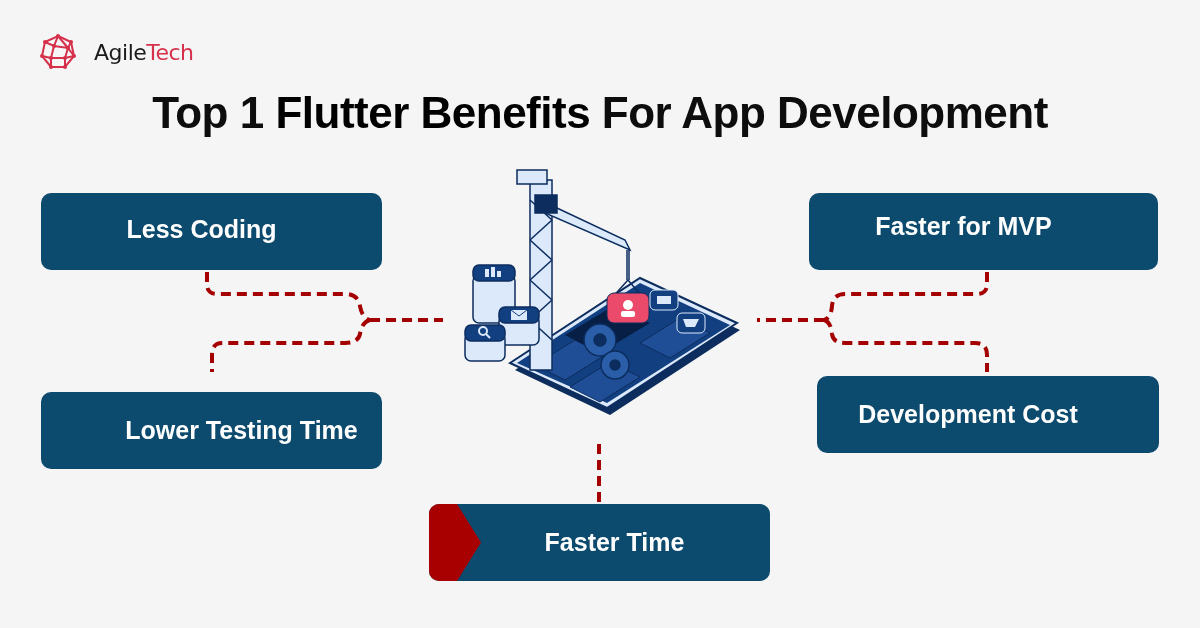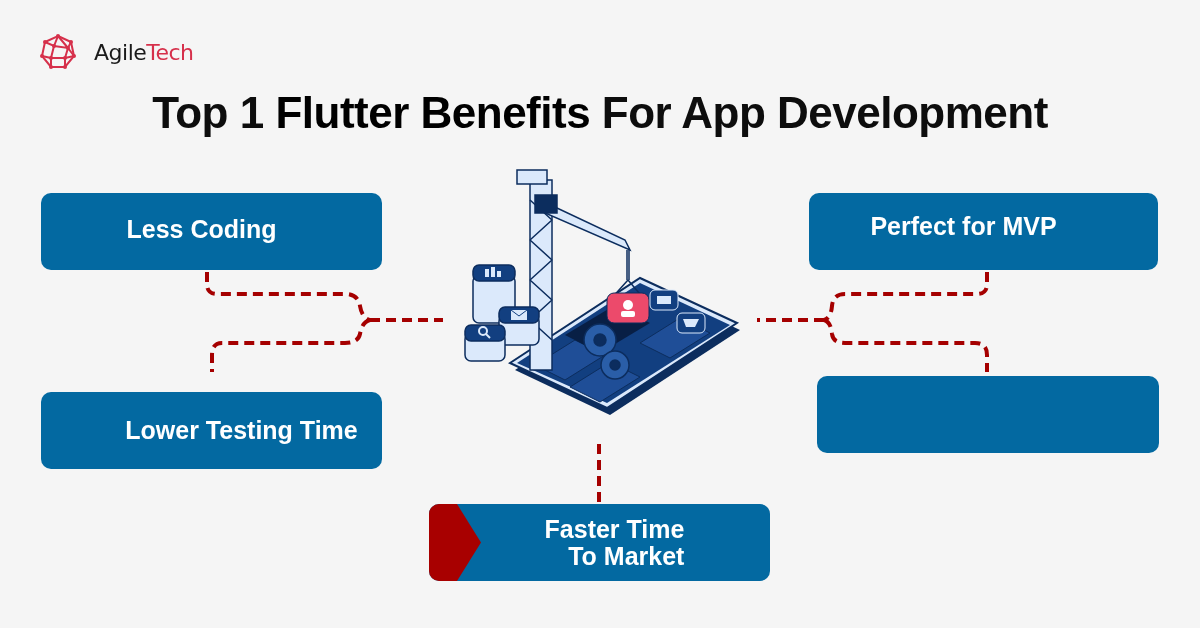--- a/index.html
+++ b/index.html
@@ -9,7 +9,7 @@
   .logo-text .tech { color:#d6304b; }
   .title { position:absolute; left:0; right:0; top:88px; text-align:center; font-size:44px; font-weight:bold; color:#0d0d0d; font-family:"Liberation Sans", sans-serif; letter-spacing:-0.5px; }
   .title .accent { color:#000000; }
-  .box { position:absolute; background:#0369a1; border-radius:10px; color:#fff; font-weight:bold; font-size:25px; display:flex; align-items:center; justify-content:center; text-align:center; line-height:27px; font-family:"Liberation Sans", sans-serif; }
+  .box { position:absolute; background:#0c4a6e; border-radius:10px; color:#fff; font-weight:bold; font-size:25px; display:flex; align-items:center; justify-content:center; text-align:center; line-height:27px; font-family:"Liberation Sans", sans-serif; }
   .box span { display:block; }
   .b1 { left:41px; top:193px; width:341px; height:77px; }
   .b2 { left:41px; top:392px; width:341px; height:77px; }

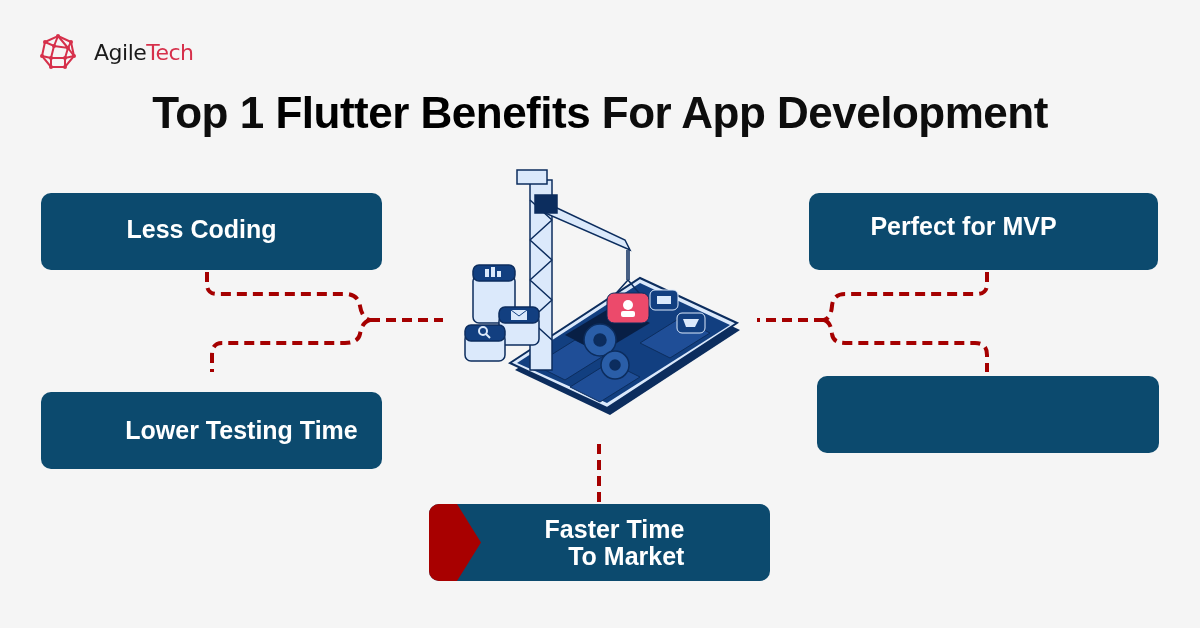--- a/index.html
+++ b/index.html
@@ -75,7 +75,7 @@
     <span class="t">Lower Testing Time</span>
   </div>
 <div class="box b3">
-    <span class="t">Perfect for MVP</span>
+    <span class="t">Faster for MVP</span>
   </div>
 <div class="box b4">
     <span class="t">

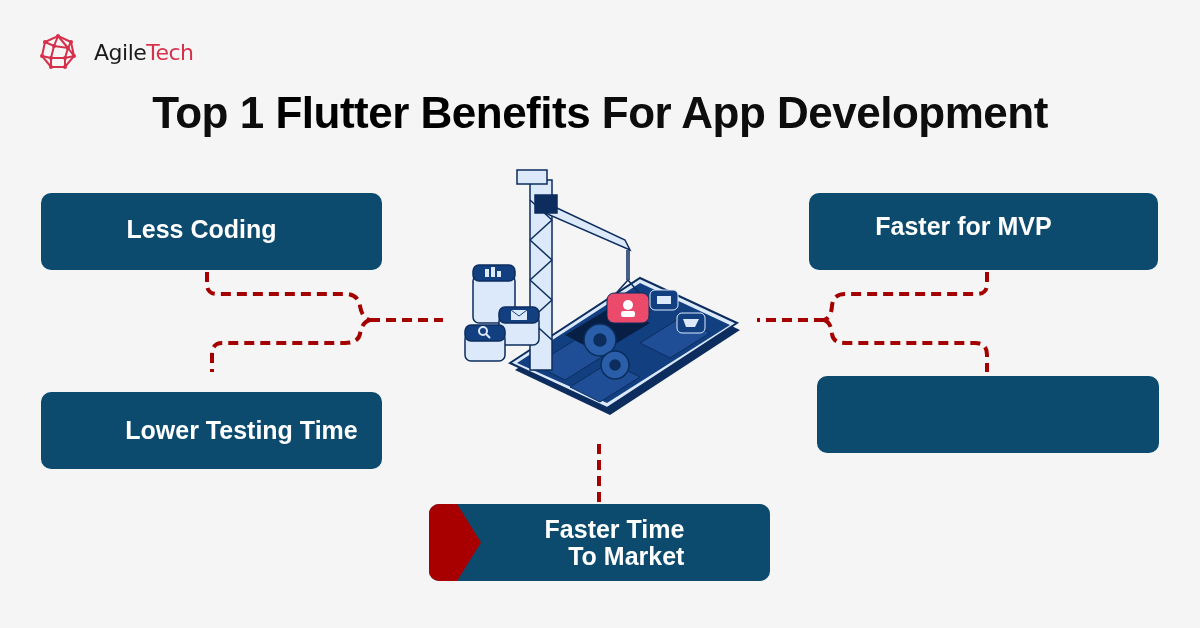--- a/index.html
+++ b/index.html
@@ -79,6 +79,7 @@
   </div>
 <div class="box b4">
     <span class="t">
+      <span>Development Cost</span>
     </span>
   </div>
 <div class="box b5">

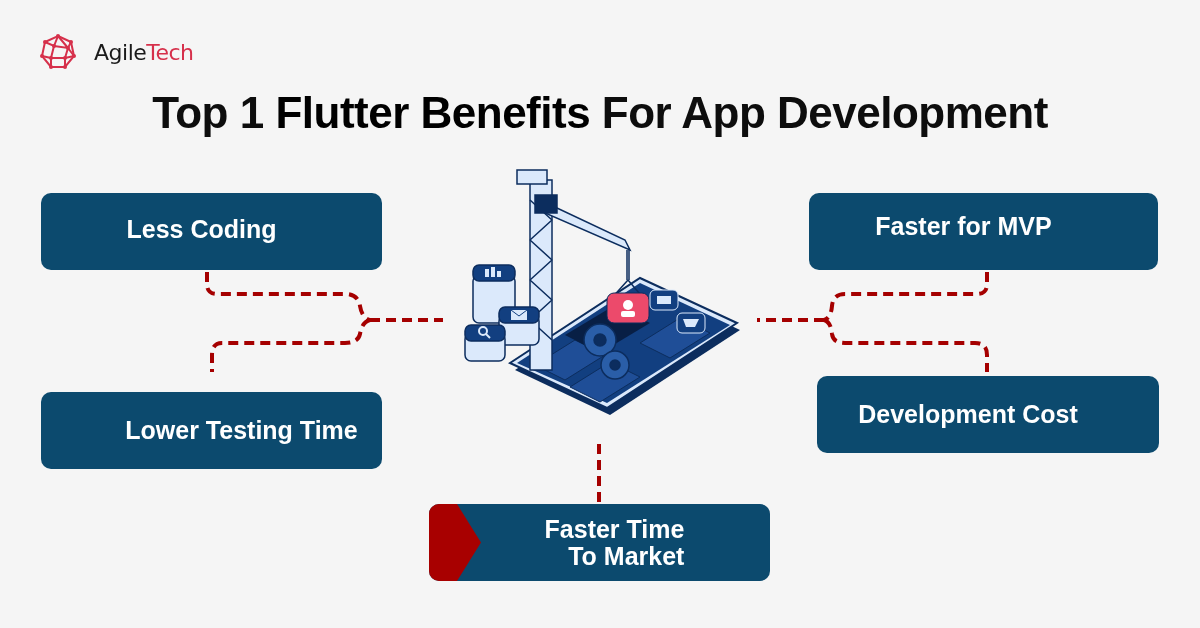--- a/index.html
+++ b/index.html
@@ -88,7 +88,6 @@
     </svg>
   <span class="t">
       <span>Faster Time</span>
-      <span>To Market</span>
     </span>
 </div>
 

